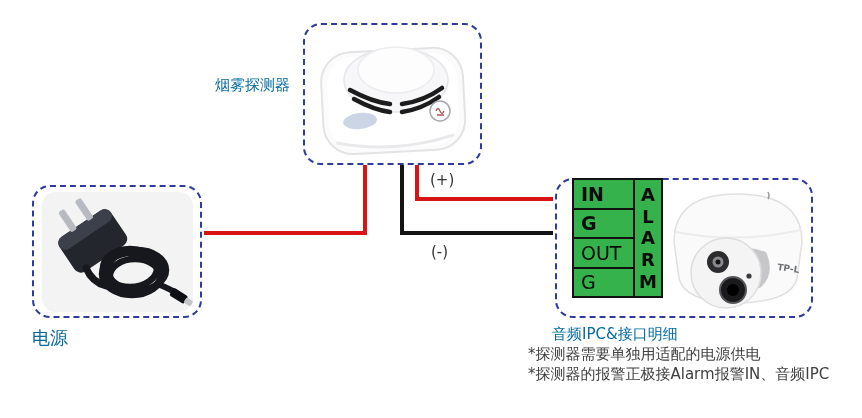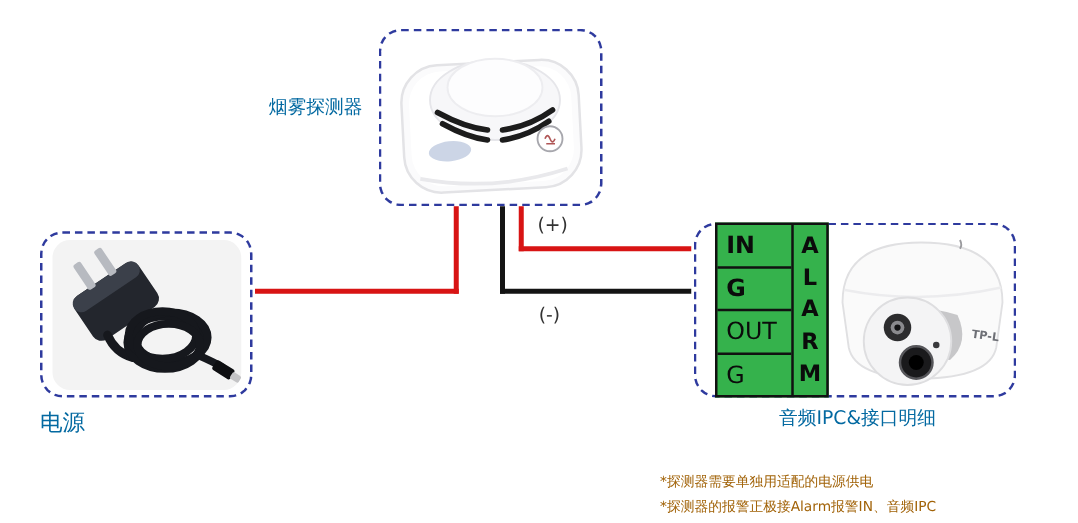--- a/index.html
+++ b/index.html
@@ -38,7 +38,7 @@
 
   
   .terminal{
-    position:absolute;left:572px;top:178px;width:91px;height:140px;
+    position:absolute;left:572px;top:178px;width:91px;height:120px;
     display:flex;background:#35b24c;border:2px solid #111;box-sizing:border-box;z-index:3;
   }
   .t-rows{width:59px;display:flex;flex-direction:column;border-right:2px solid #111;}

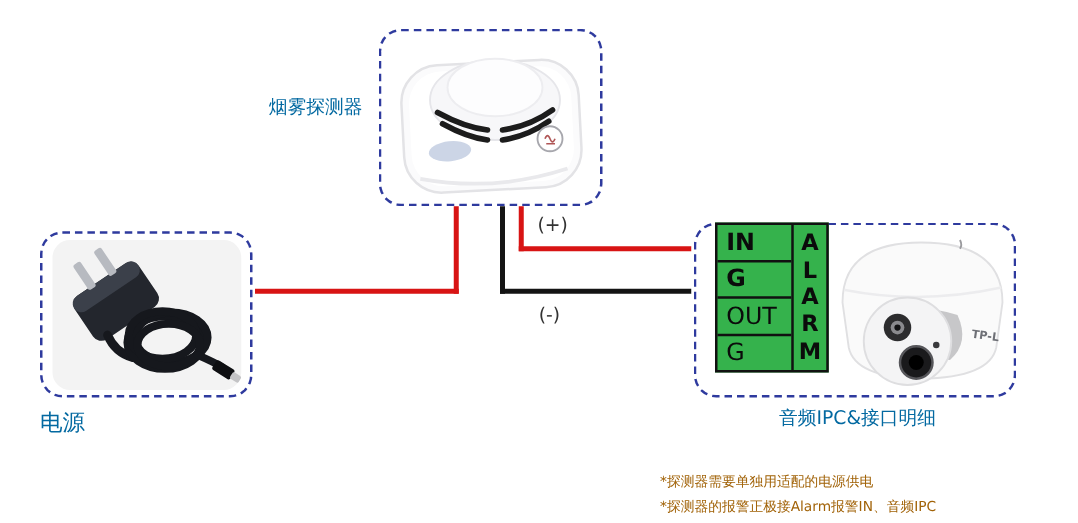--- a/index.html
+++ b/index.html
@@ -19,7 +19,7 @@
   .caption{position:absolute;color:#0369a1;font-size:15px;}
   .cap-smoke{left:150px;top:76px;width:140px;text-align:right;}
   .cap-power{left:32px;top:326px;width:170px;text-align:left;font-size:18px;}
-  .cap-ipc{left:552px;top:325px;width:268px;text-align:center;}
+  .cap-ipc{left:552px;top:325px;width:268px;}
 
   
   .wire{position:absolute;}

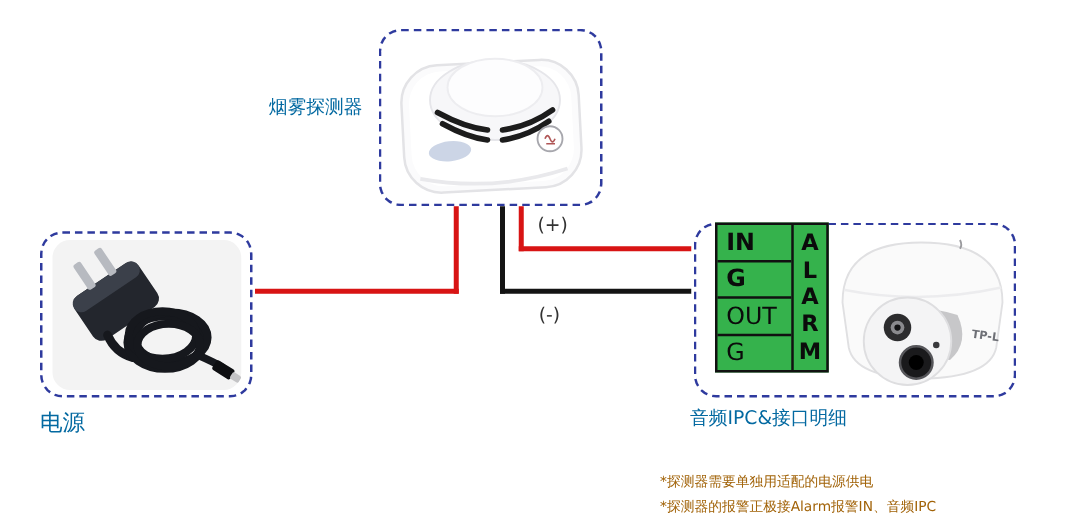--- a/index.html
+++ b/index.html
@@ -50,7 +50,7 @@
            align-items:center;color:#0b0b0b;font-size:18px;font-weight:bold;padding:4px 0;}
 
   
-  .notes{position:absolute;left:528px;top:376px;color:#a16207;font-size:11px;line-height:20px;}
+  .notes{position:absolute;left:528px;top:344px;color:#404040;font-size:15px;line-height:20px;}
 
   
   .img{position:absolute;}

